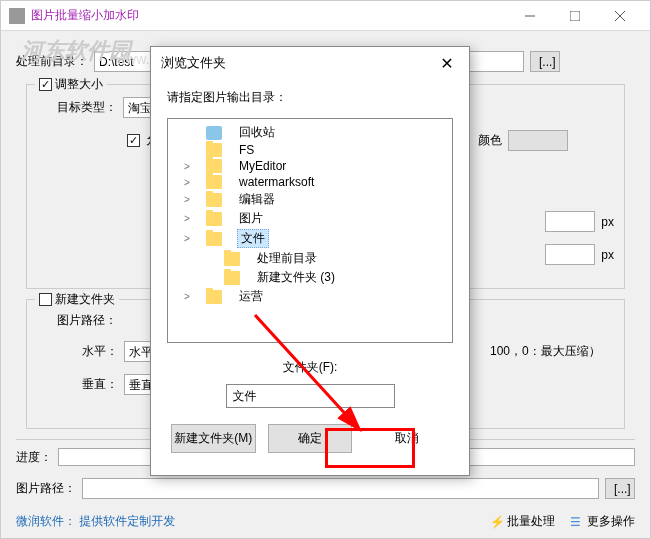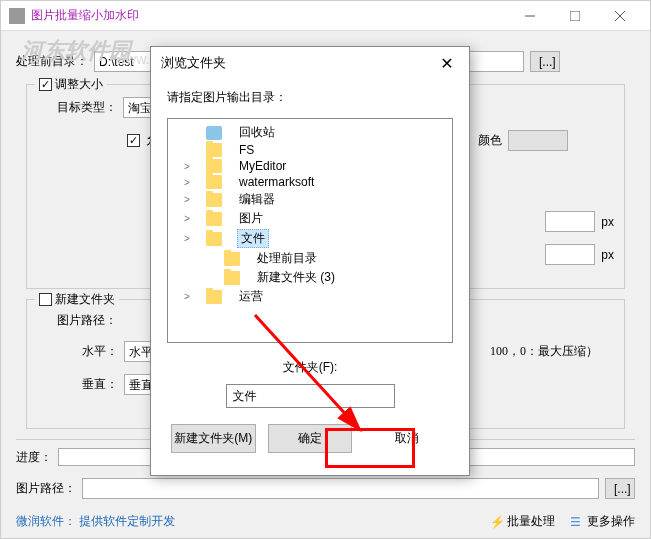--- a/index.html
+++ b/index.html
@@ -144,7 +144,7 @@
       <div class="row indent" style="margin-left: 45px;">
         <span class="label">水平：</span>
         <div class="select-box"><span>水平居</span></div>
-        <span style="margin-left: 300px; font-family: Liberation Serif, serif;">100，0：最大压缩）</span>
+        <span style="margin-left: 300px;">100，0：最大压缩）</span>
       </div>
       <div class="row indent" style="margin-left: 45px;">
         <span class="label">垂直：</span>

